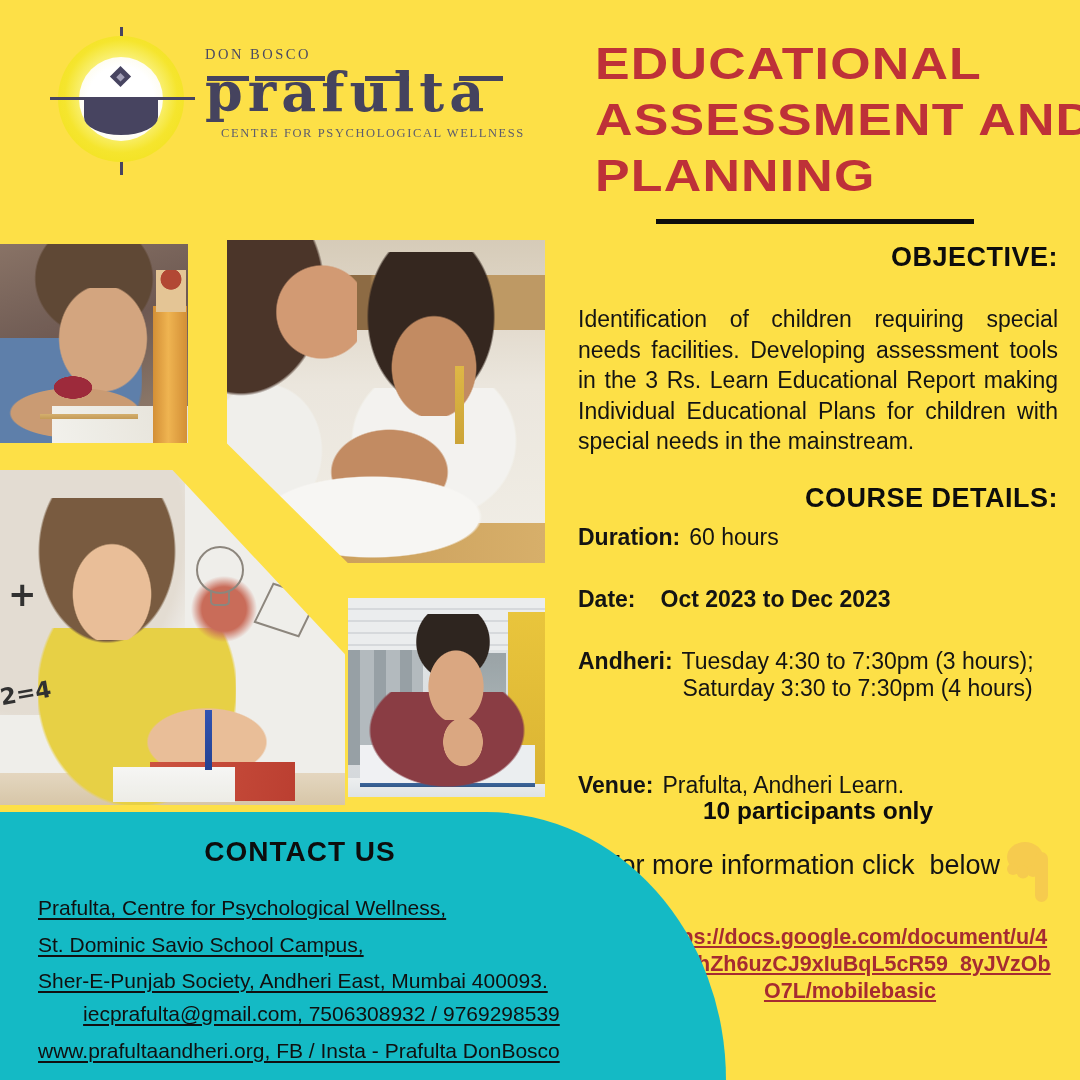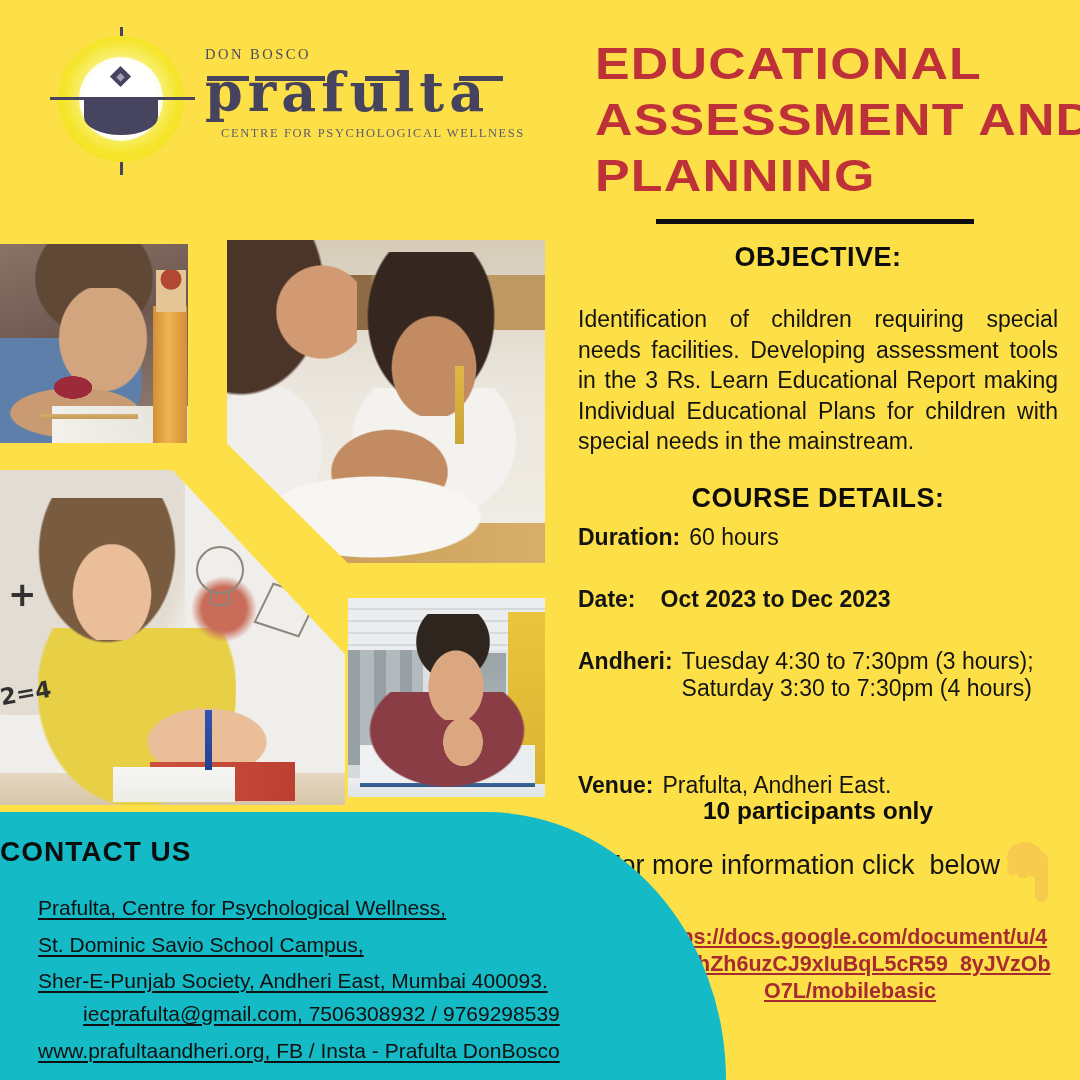--- a/index.html
+++ b/index.html
@@ -37,7 +37,7 @@
   .title div{white-space:nowrap;}
   .title-rule{position:absolute;left:656px;top:219px;width:318px;height:5px;background:#0d0d0d;}
 
-  .sec-h{position:absolute;left:578px;width:480px;text-align:center;font-weight:bold;
+  .sec-h{position:absolute;left:578px;width:480px;text-align:right;font-weight:bold;
          font-size:27px;letter-spacing:0.5px;color:#0d0d0d;}
   .obj-h{top:242px;}
   .obj-body{position:absolute;left:578px;top:281px;width:480px;font-size:23px;line-height:30.5px;

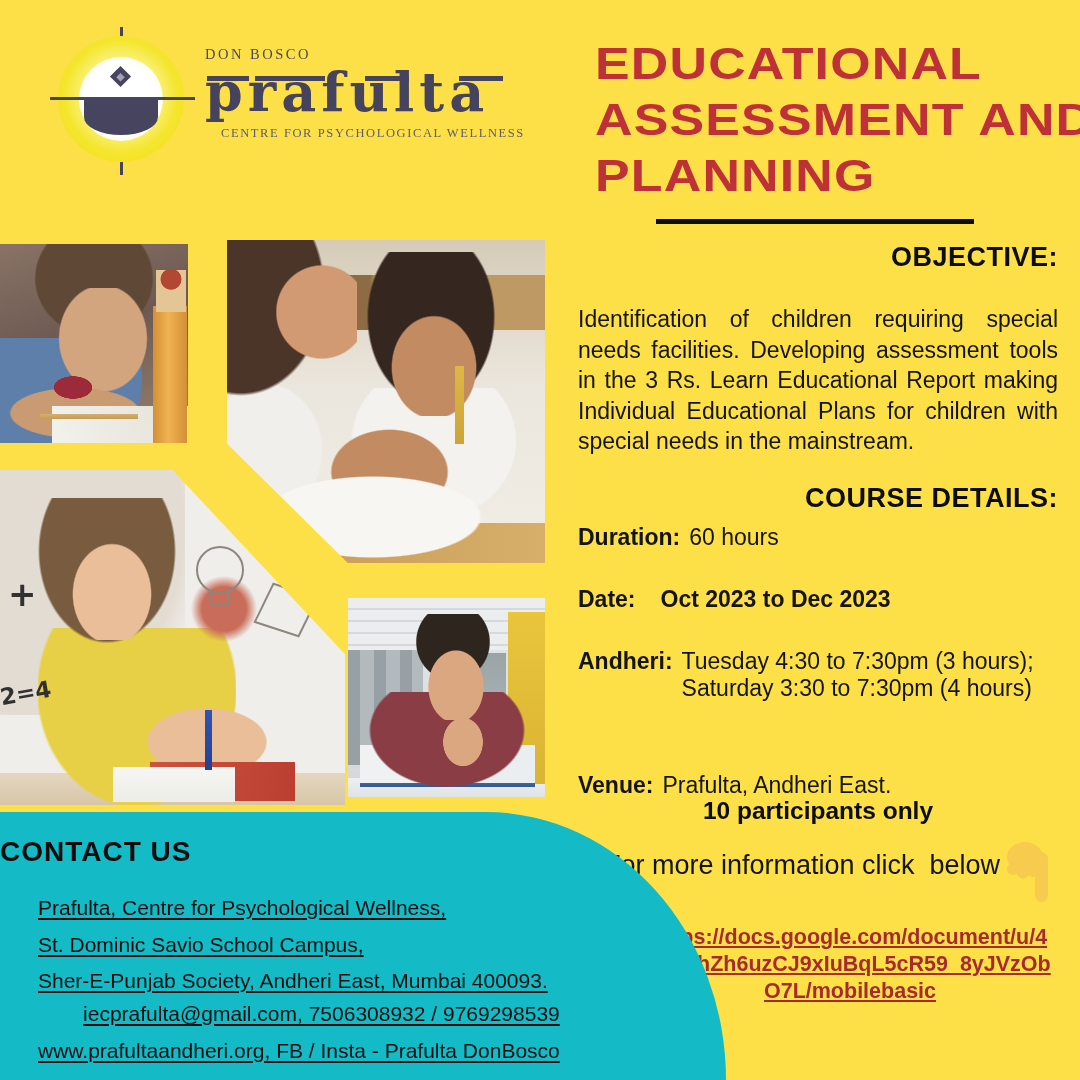--- a/index.html
+++ b/index.html
@@ -44,7 +44,7 @@
             text-align:justify;color:#141414;}
   .course-h{top:483px;}
 
-  .row{position:absolute;left:578px;width:482px;font-size:23px;color:#141414;display:flex;}
+  .row{position:absolute;left:578px;width:482px;font-size:23px;color:#141414;display:flex;text-align:center;}
   .row .lbl{font-weight:bold;margin-right:9px;}
   .row-duration{top:524px;}
   .row-date{top:586px;font-weight:bold;}

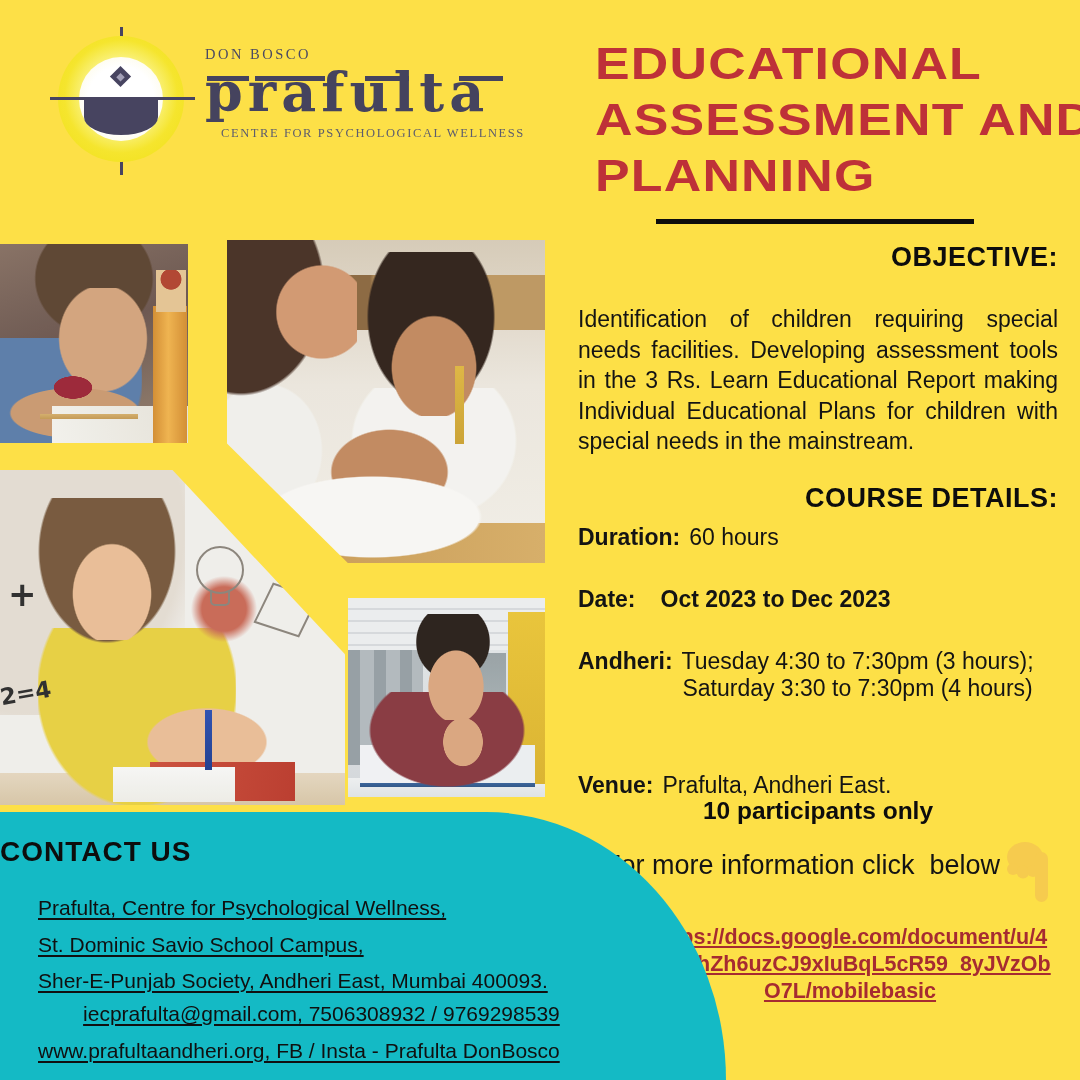--- a/index.html
+++ b/index.html
@@ -195,7 +195,7 @@
   </div>
   <div class="row row-venue">
     <span class="lbl">Venue:</span>
-    <span class="val">Prafulta, Andheri East.</span>
+    <span class="val">Prafulta, Andheri Learn.</span>
   </div>
 
   <div class="participants">10 participants only</div>

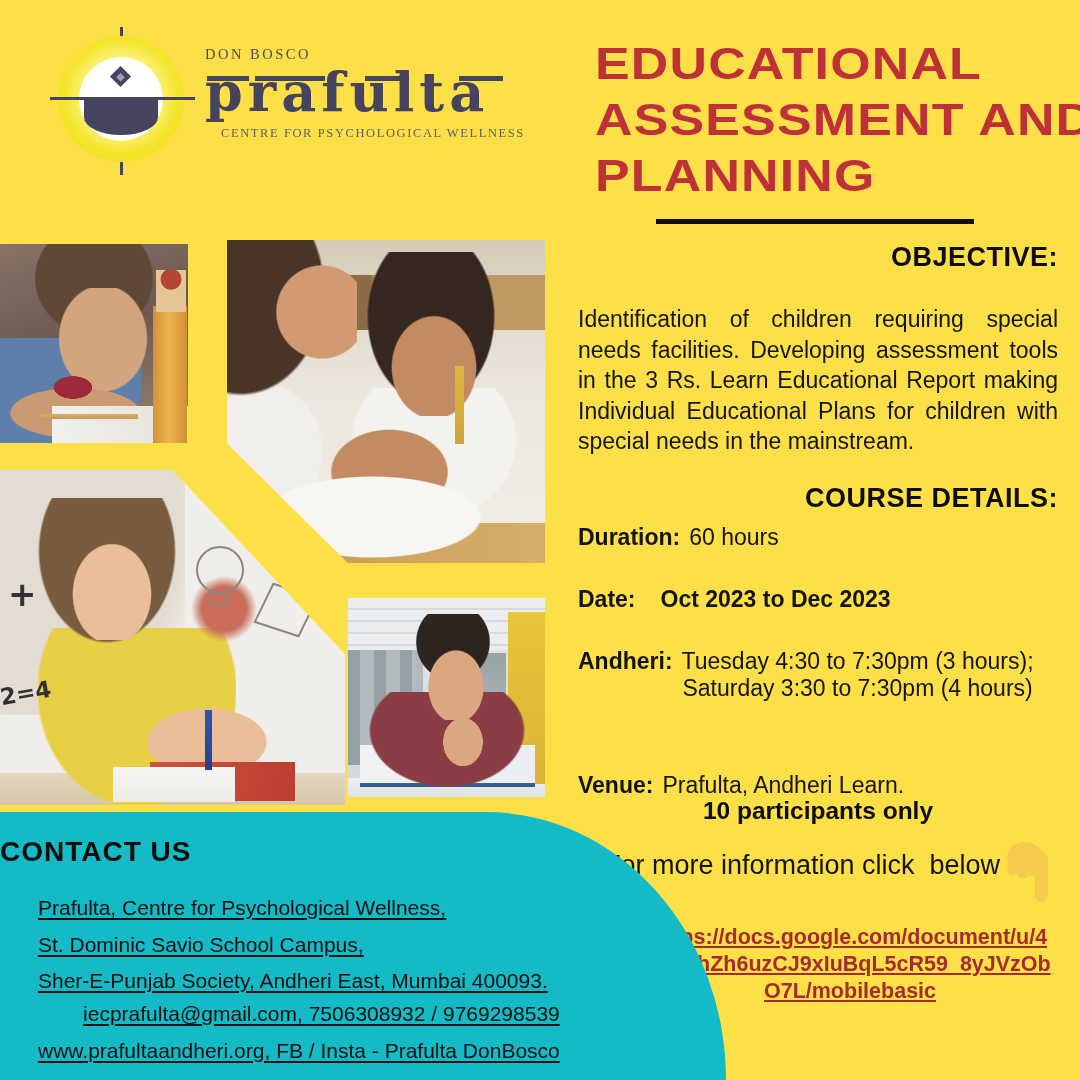--- a/index.html
+++ b/index.html
@@ -133,7 +133,7 @@
   
   .contact{position:absolute;left:0;top:812px;width:726px;height:268px;background:#14bac5;
            border-top-right-radius:240px 268px;}
-  .contact-h{position:absolute;left:0;top:24px;width:600px;font-weight:bold;
+  .contact-h{position:absolute;left:0;top:24px;width:600px;text-align:center;font-weight:bold;
              font-size:28px;letter-spacing:1px;color:#0d0d0d;}
   .c-lines{position:absolute;left:38px;font-size:21px;line-height:28.5px;color:#101010;}
   .c-addr{top:74px;}

